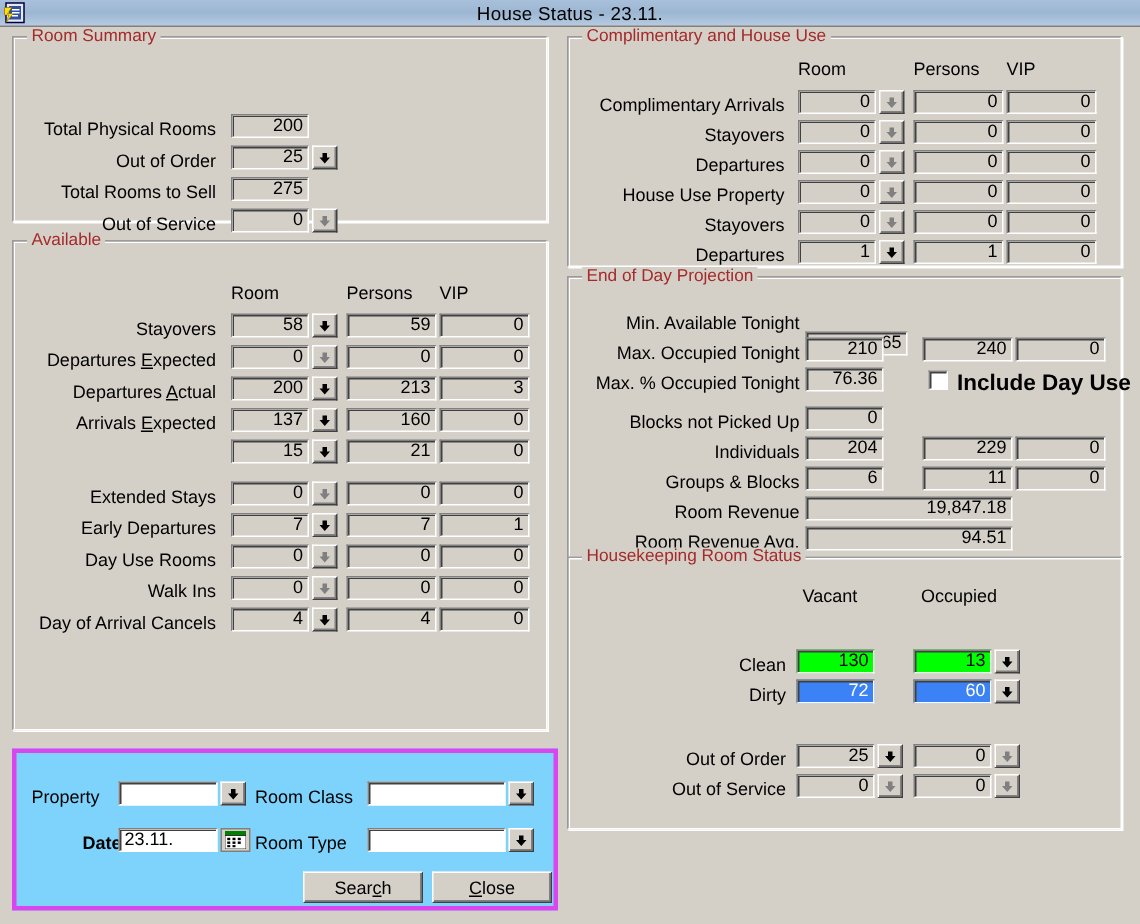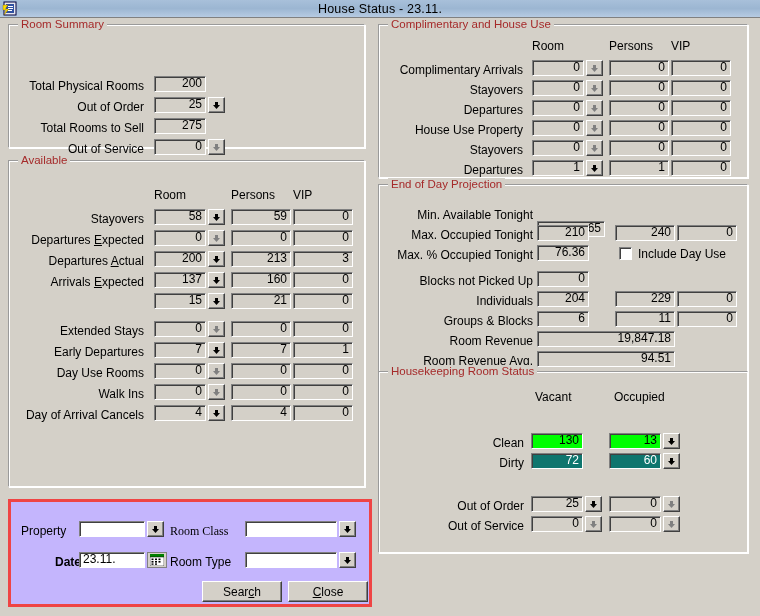--- a/index.html
+++ b/index.html
@@ -71,7 +71,7 @@
     border-right-color:#fff;border-bottom-color:#fff;
     box-shadow:inset 1px 1px 0 #404040;
   }
-  .cbx-lbl{position:absolute;font-size:12px;white-space:nowrap;}
+  .cbx-lbl{position:absolute;font-size:15px;white-space:nowrap;font-weight:bold;}
   
   #searchpanel{
     position:absolute;left:8px;top:499px;width:364px;height:108px;

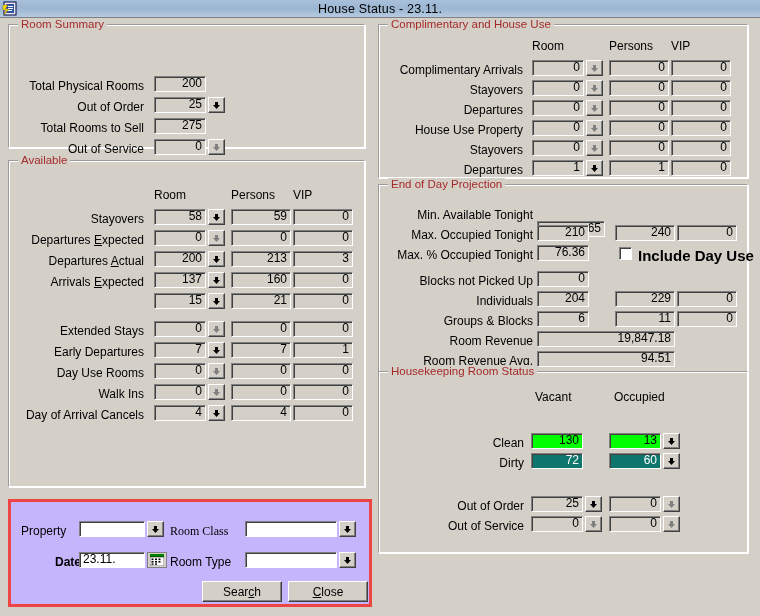--- a/index.html
+++ b/index.html
@@ -52,7 +52,7 @@
   }
   .fld.white{background:#fff;text-align:left;padding-left:3px;}
   .fld.green{background:#00ff00;color:#000;}
-  .fld.red{background:#0f766e;color:#fff;}
+  .fld.red{background:#3b82f6;color:#fff;}
   .spin{
     position:absolute;width:17px;height:16px;box-sizing:border-box;
     background:#d4d0c8;

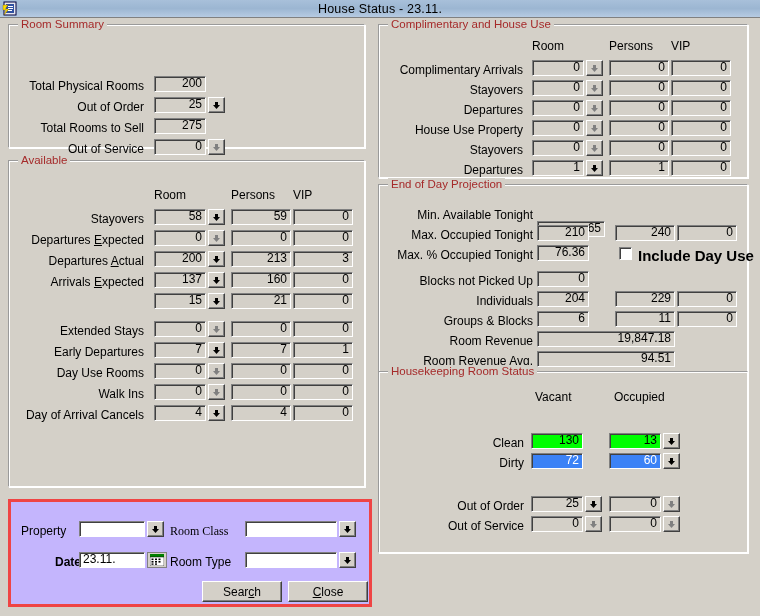--- a/index.html
+++ b/index.html
@@ -76,7 +76,7 @@
   #searchpanel{
     position:absolute;left:8px;top:499px;width:364px;height:108px;
     box-sizing:border-box;
-    border:3px solid #ef4444;background:#c4b5fd;
+    border:3px solid #d946ef;background:#7dd3fc;
   }
   .btn{
     position:absolute;height:21px;box-sizing:border-box;

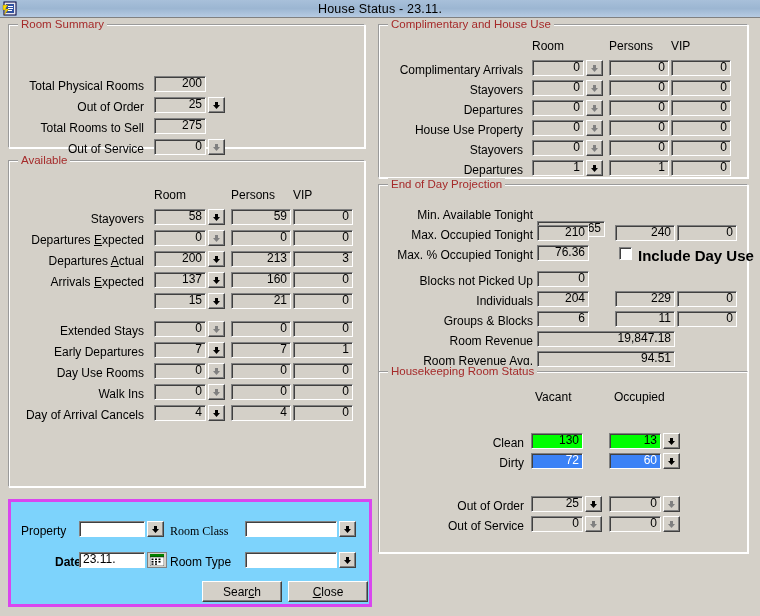--- a/index.html
+++ b/index.html
@@ -411,7 +411,7 @@
       </svg>
     </span>
 
-  <span class="lbl" style="left:159px;top:21px;width:80px;text-align:left;font-family:Liberation Serif, serif;">Room Class</span>
+  <span class="lbl" style="left:159px;top:21px;width:80px;text-align:left;">Room Class</span>
   <span class="fld white" style="left:234px;top:19px;width:92px;"></span>
   <span class="spin" style="left:328px;top:19px;">
       <svg width="9" height="9" viewBox="0 0 9 9">

